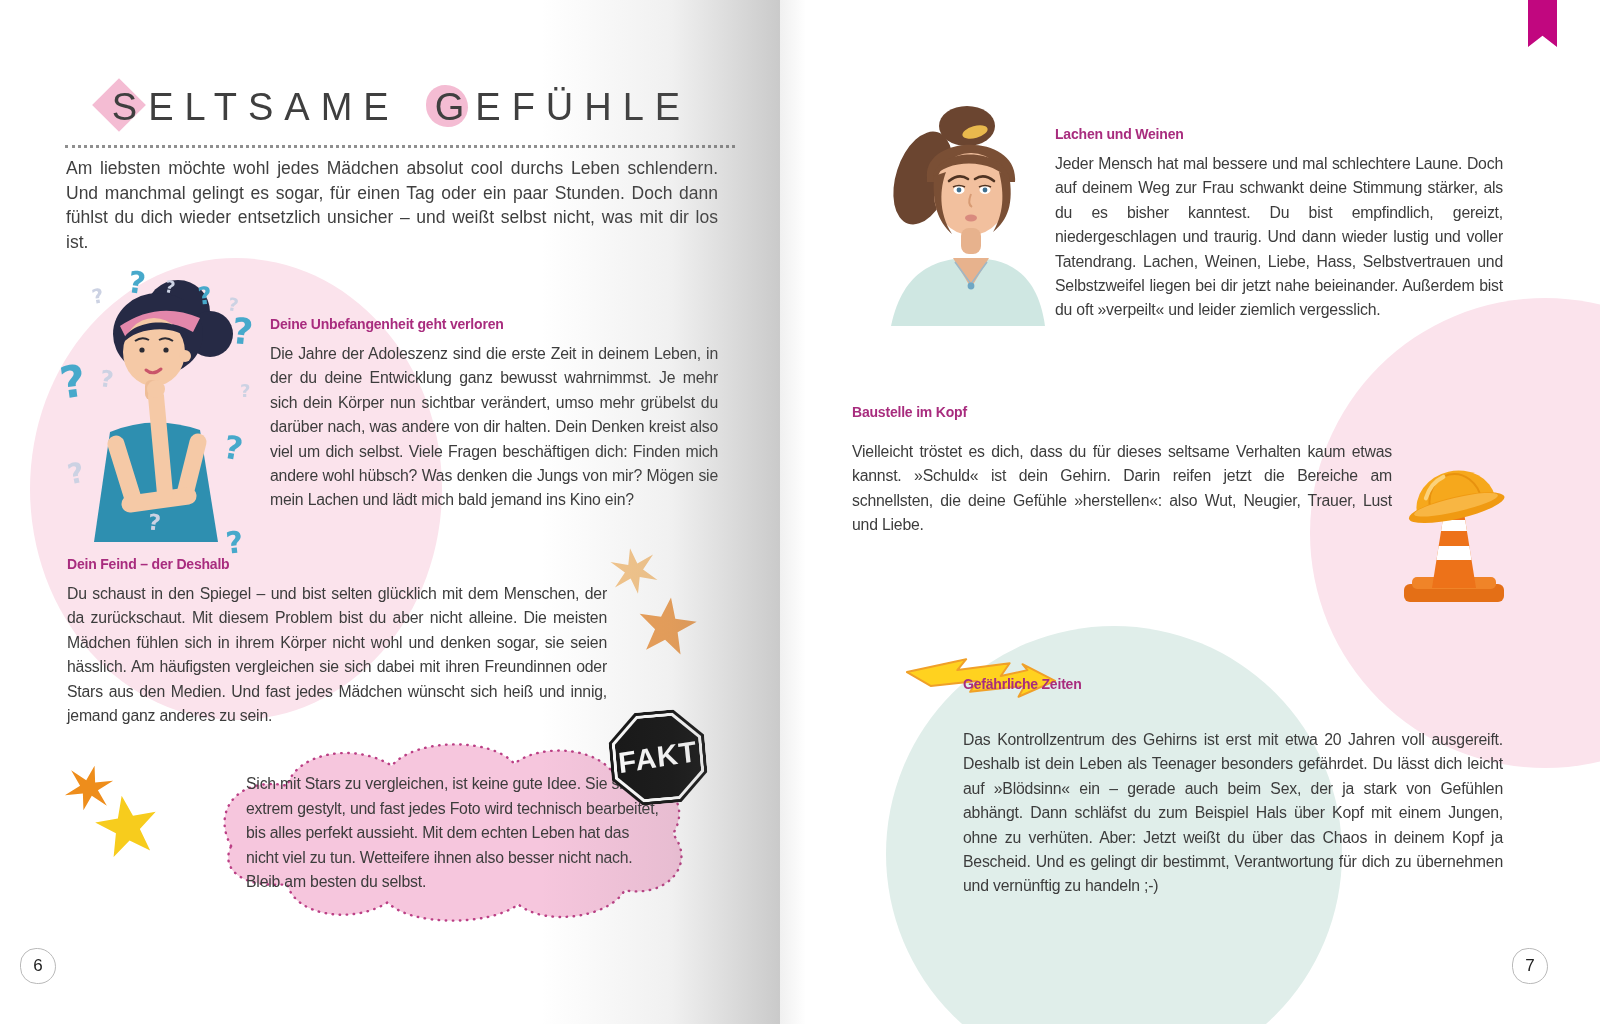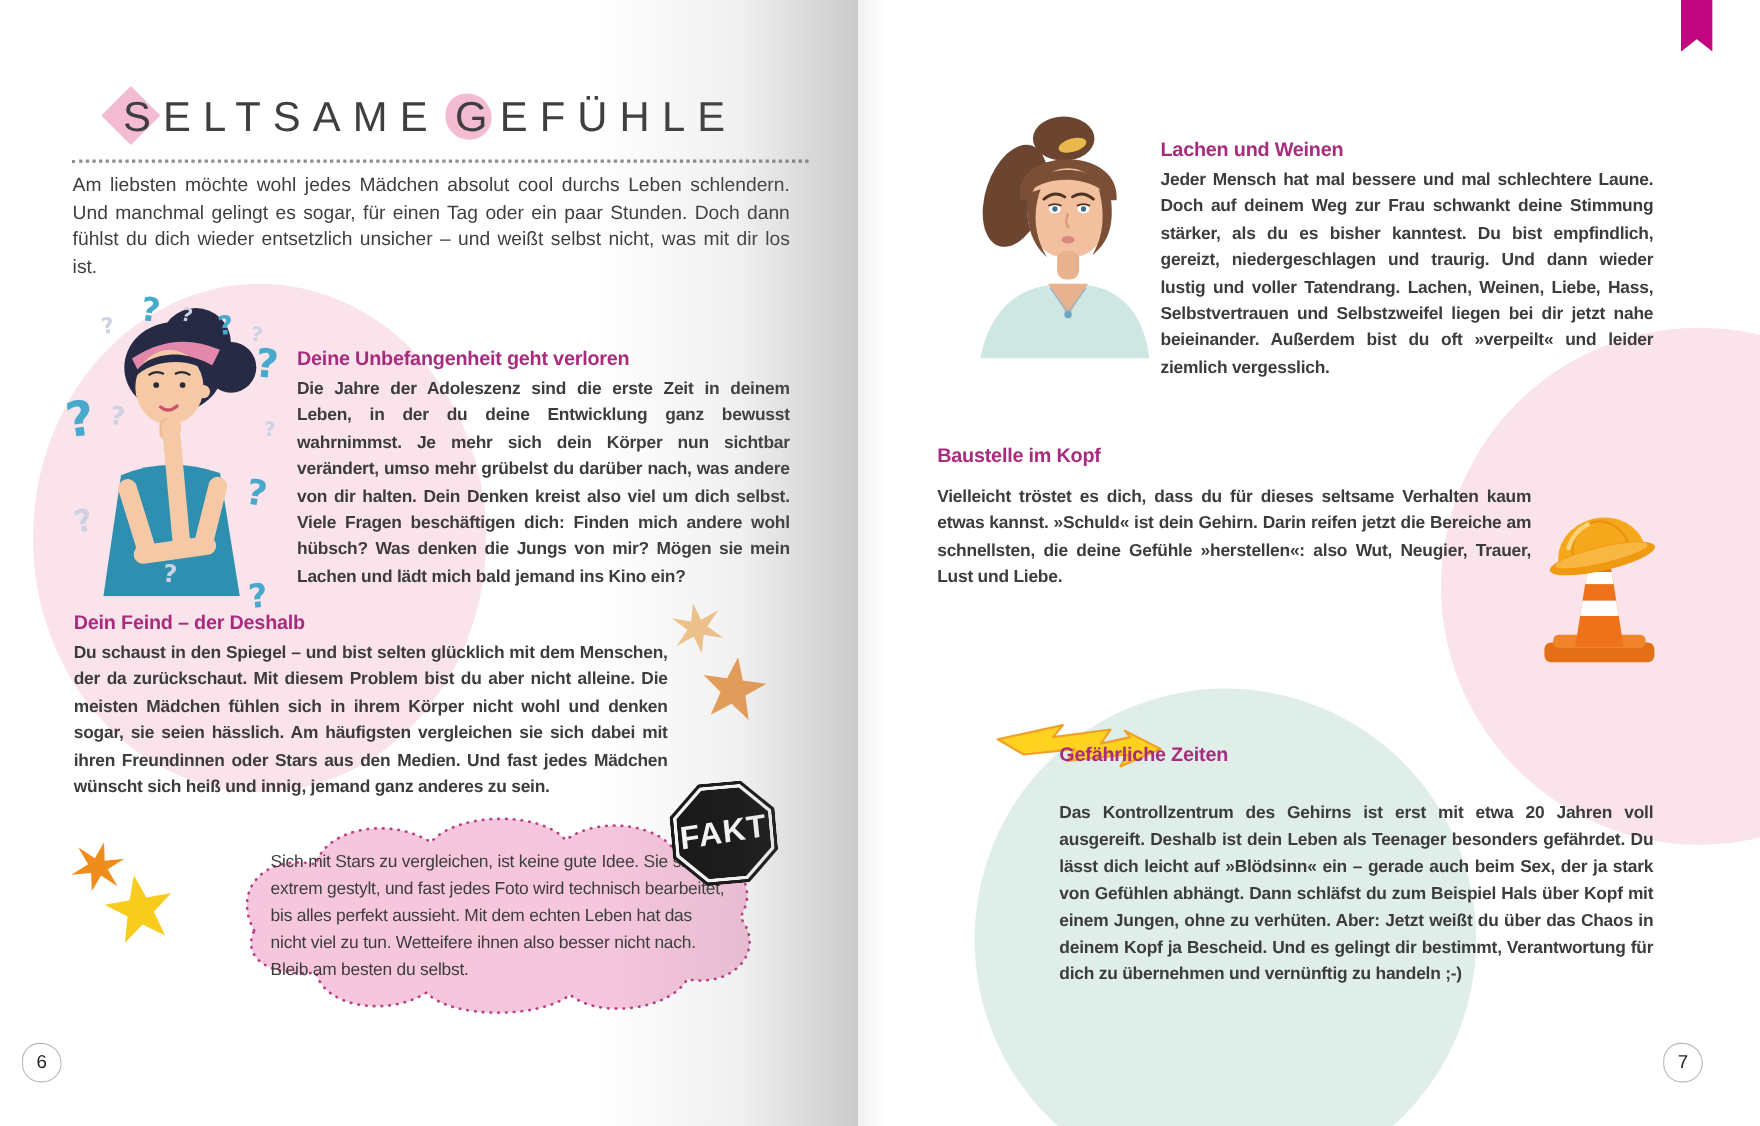--- a/index.html
+++ b/index.html
@@ -21,7 +21,7 @@
   
   .title-row{left:65px;top:86px;width:652px;text-align:center;font-size:38px;font-weight:300;
     letter-spacing:11px;color:#3f3f3f;white-space:nowrap;}
-  .t-word{position:relative;display:inline-block;}
+  .t-word{position:relative;display:inline-block;margin-left:21px;}
   .t-first{position:relative;display:inline-block;}
   .t-first .shape{position:absolute;background:#f4bcd3;z-index:0;}
   .shape-diamond{width:38px;height:38px;left:-12px;top:0px;transform:rotate(45deg);}

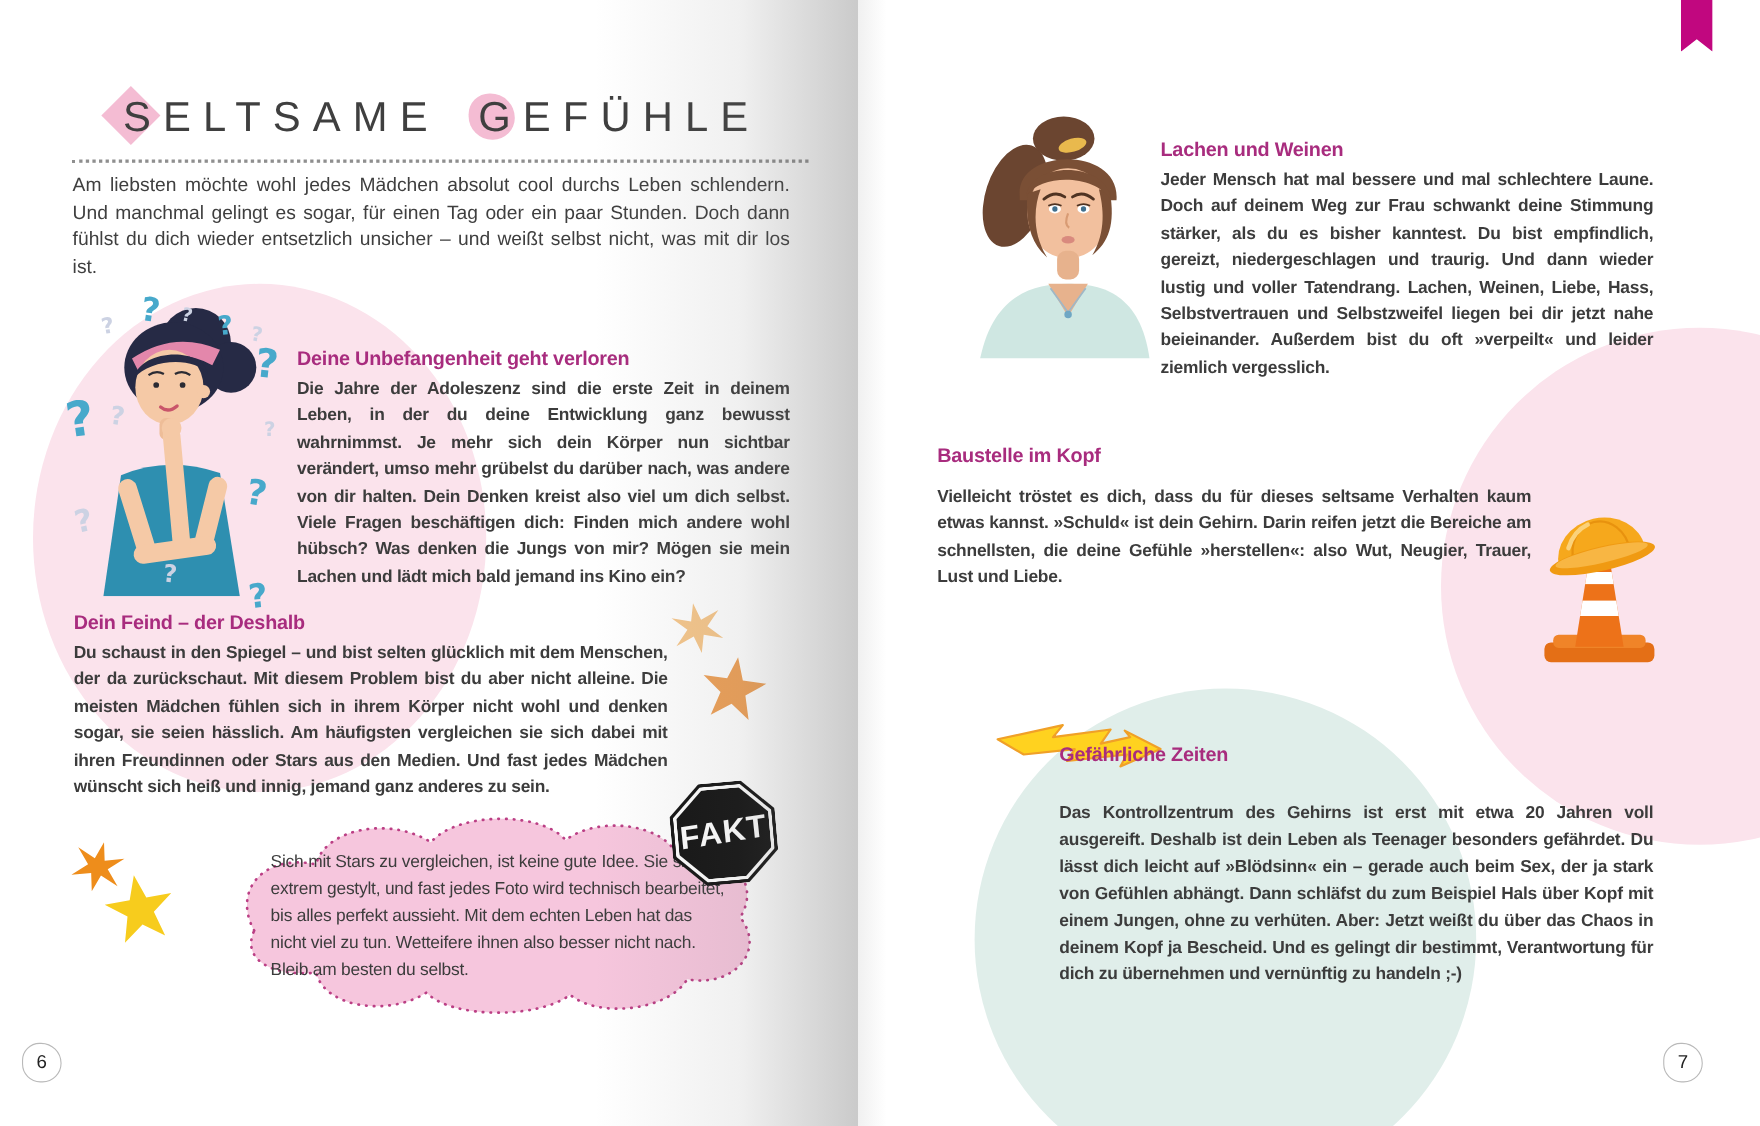--- a/index.html
+++ b/index.html
@@ -31,7 +31,7 @@
   .dotted-rule{left:65px;top:145px;width:670px;border-top:3px dotted #8f8f8f;height:0;}
   
   .intro{left:66px;top:156px;width:652px;font-size:17.5px;line-height:24.5px;text-align:justify;color:#3f3f3f;}
-  .sec-h{font-size:18px;font-weight:600;color:#a82c7e;letter-spacing:-.2px;}
+  .sec-h{font-size:14px;font-weight:600;color:#a82c7e;letter-spacing:-.2px;}
   .sec-b{font-size:15.8px;line-height:24.4px;letter-spacing:-.2px;text-align:justify;color:#3c3c3c;font-weight:bold;}
   .sec-b p{margin:0;}
   

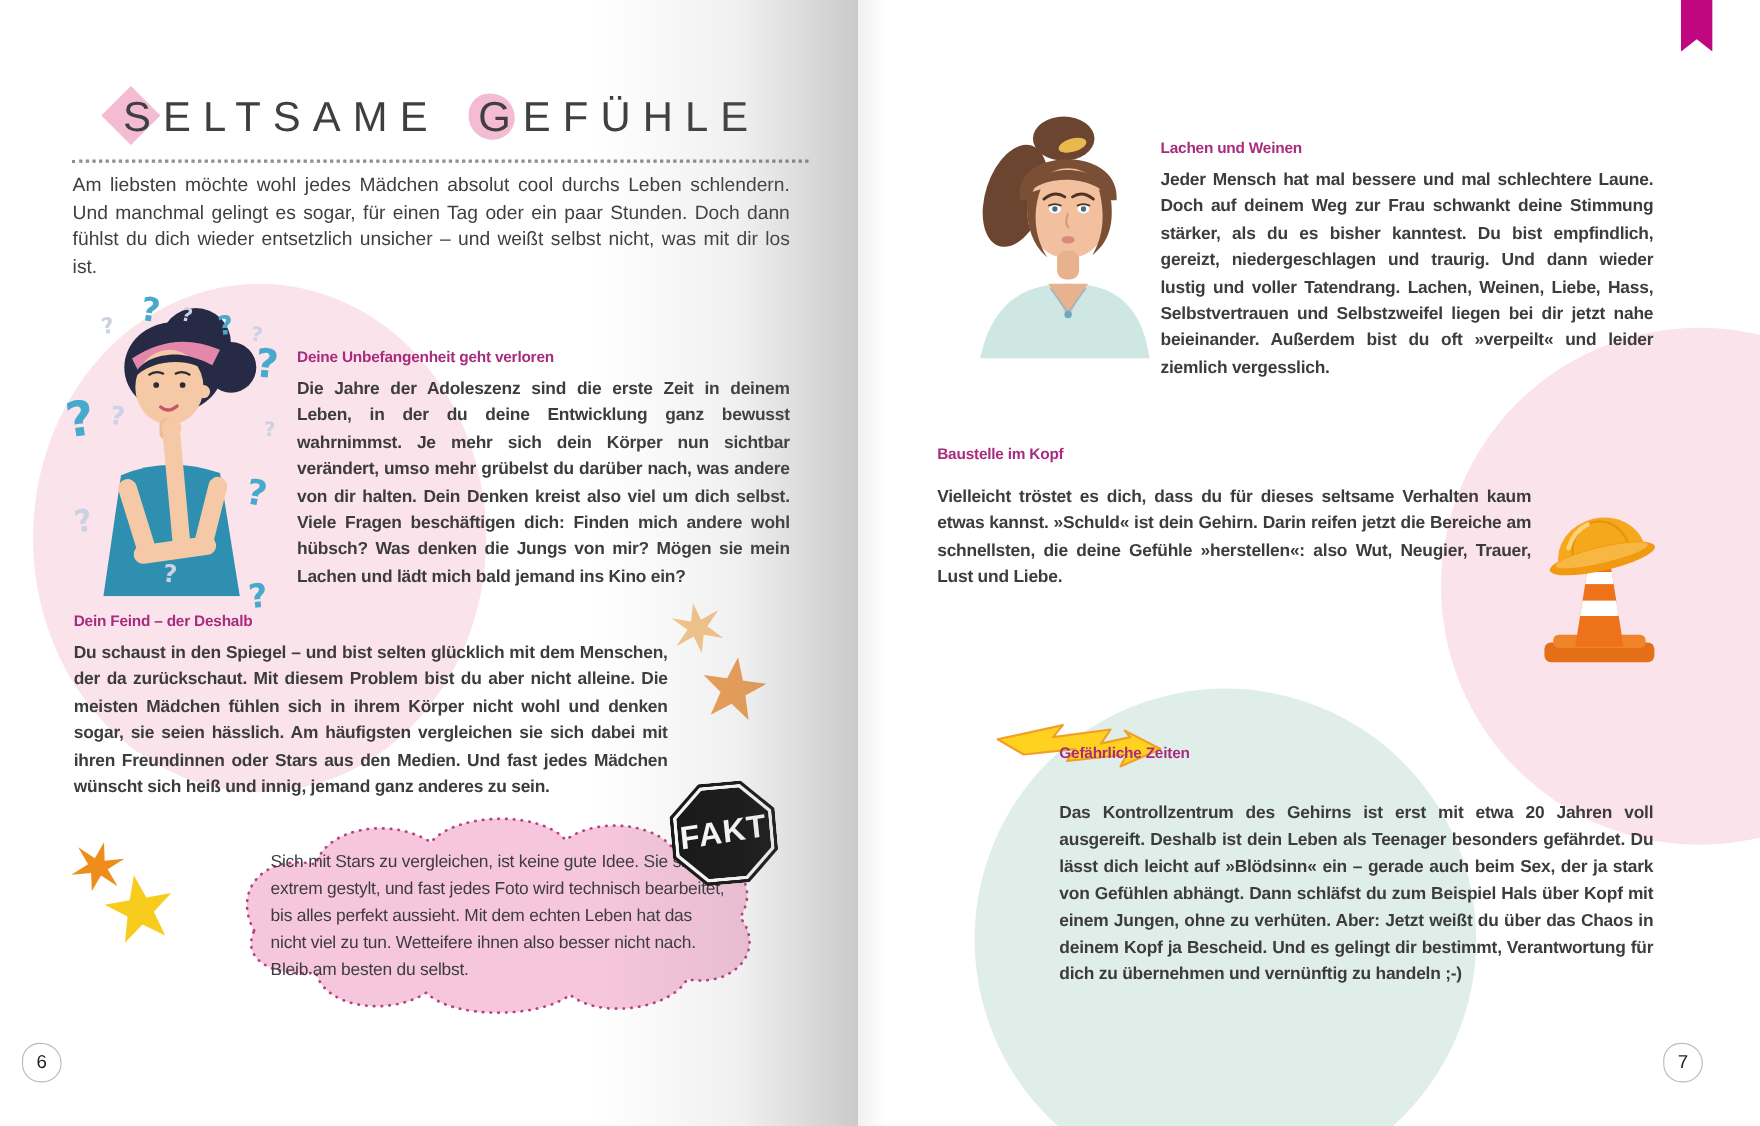--- a/index.html
+++ b/index.html
@@ -32,7 +32,7 @@
   
   .intro{left:66px;top:156px;width:652px;font-size:17.5px;line-height:24.5px;text-align:justify;color:#3f3f3f;}
   .sec-h{font-size:14px;font-weight:600;color:#a82c7e;letter-spacing:-.2px;}
-  .sec-b{font-size:15.8px;line-height:24.4px;letter-spacing:-.2px;text-align:justify;color:#3c3c3c;font-weight:bold;}
+  .sec-b{font-size:15.8px;line-height:24.4px;letter-spacing:-.2px;text-align:justify;color:#3c3c3c;}
   .sec-b p{margin:0;}
   
   .qm{position:absolute;font-weight:700;font-family:"DejaVu Sans",sans-serif;line-height:1;}

